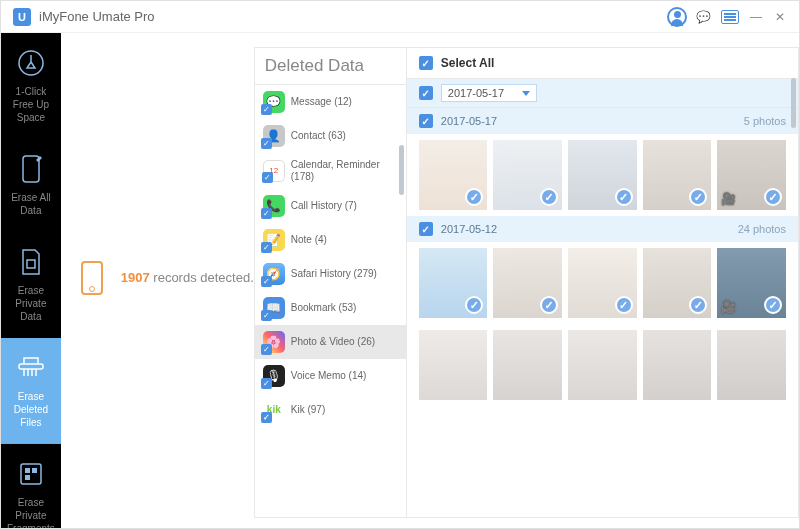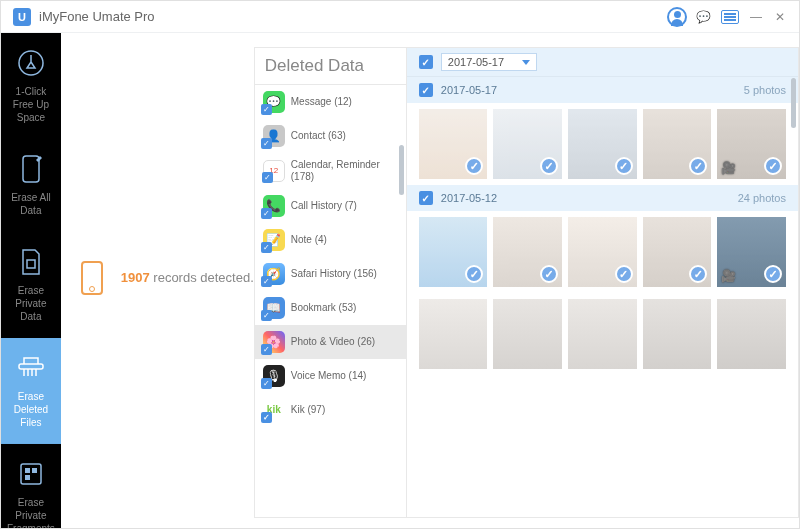--- a/index.html
+++ b/index.html
@@ -178,6 +178,10 @@
       </div>
 
       <div class="grid-panel">
+        <div class="select-all-row">
+          <div class="checkbox"></div>
+          <span>Select All</span>
+        </div>
         <div class="date-filter">
           <div class="checkbox"></div>
           <div class="date-select">

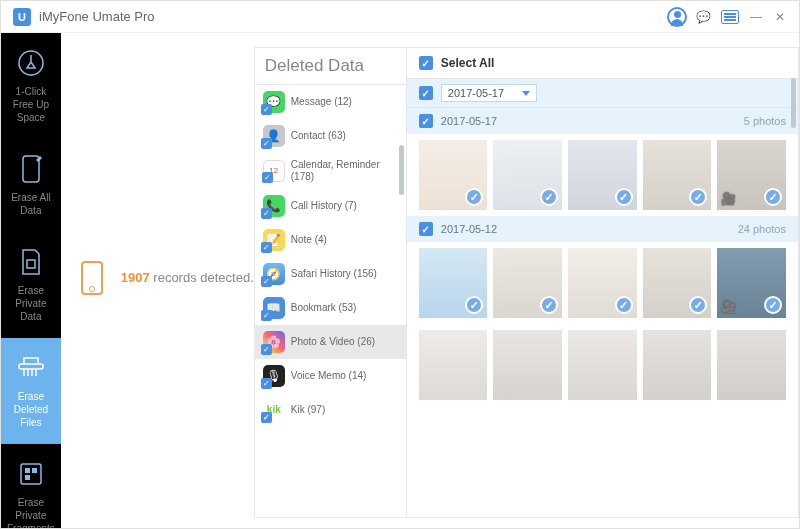--- a/index.html
+++ b/index.html
@@ -155,7 +155,7 @@
             </div>
           <div class="cat-item">
               <div class="cat-icon" style="background:linear-gradient(#6eb8ff,#3a8de0)">🧭<div class="check-badge">✓</div></div>
-              <span>Safari History (156)</span>
+              <span>Safari History (279)</span>
             </div>
           <div class="cat-item">
               <div class="cat-icon" style="background:#4a90e2">📖<div class="check-badge">✓</div></div>

